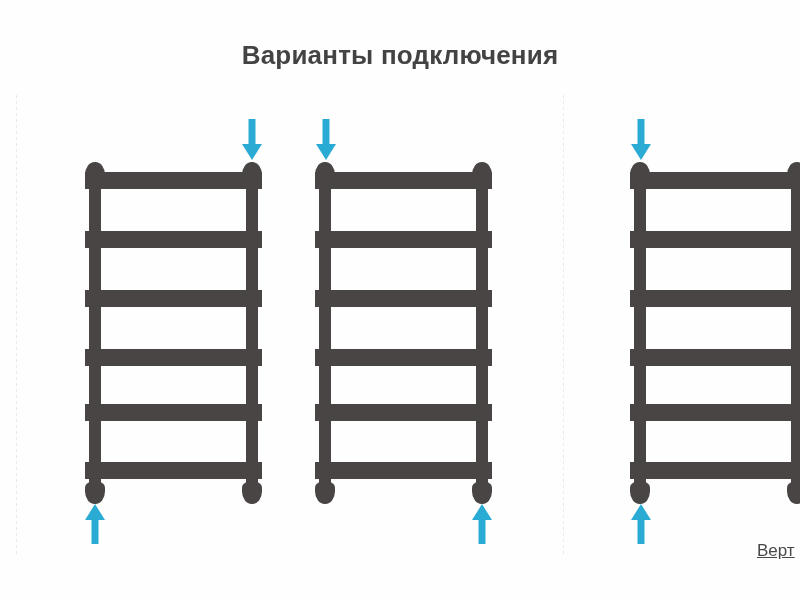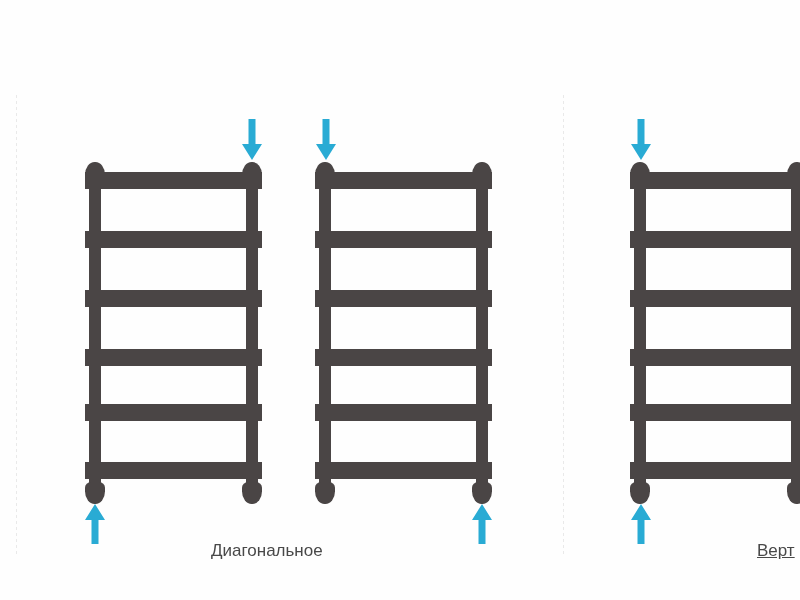--- a/index.html
+++ b/index.html
@@ -103,6 +103,7 @@
 
 <div id="stage">
 
+  <div class="page-title">Варианты подключения</div>
 
   <div class="divider" style="left:16px;"></div>
   <div class="divider" style="left:563px;"></div>

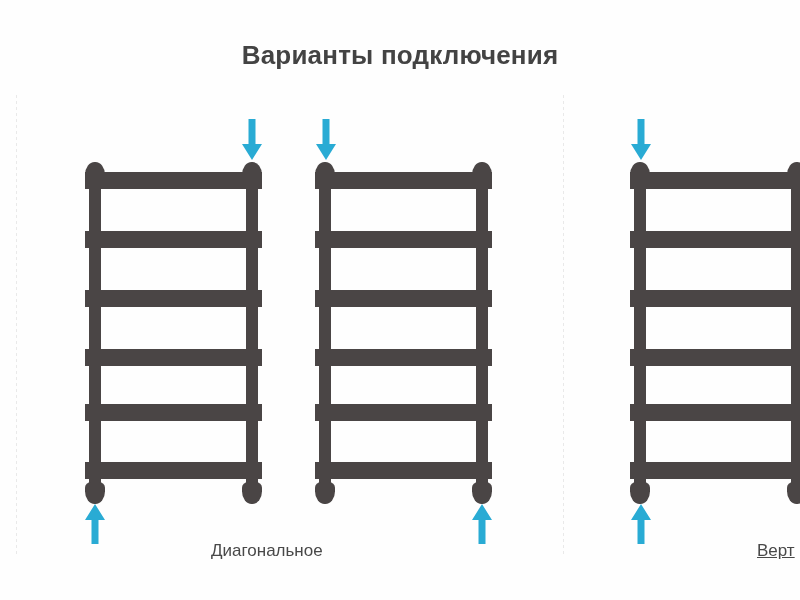--- a/index.html
+++ b/index.html
@@ -186,7 +186,6 @@
     </svg>
   </div>
 
-  <div class="caption" style="left:211px;">Диагональное</div>
   <div class="caption" style="left:757px;text-decoration:underline;">Верт</div>
 
 </div>

